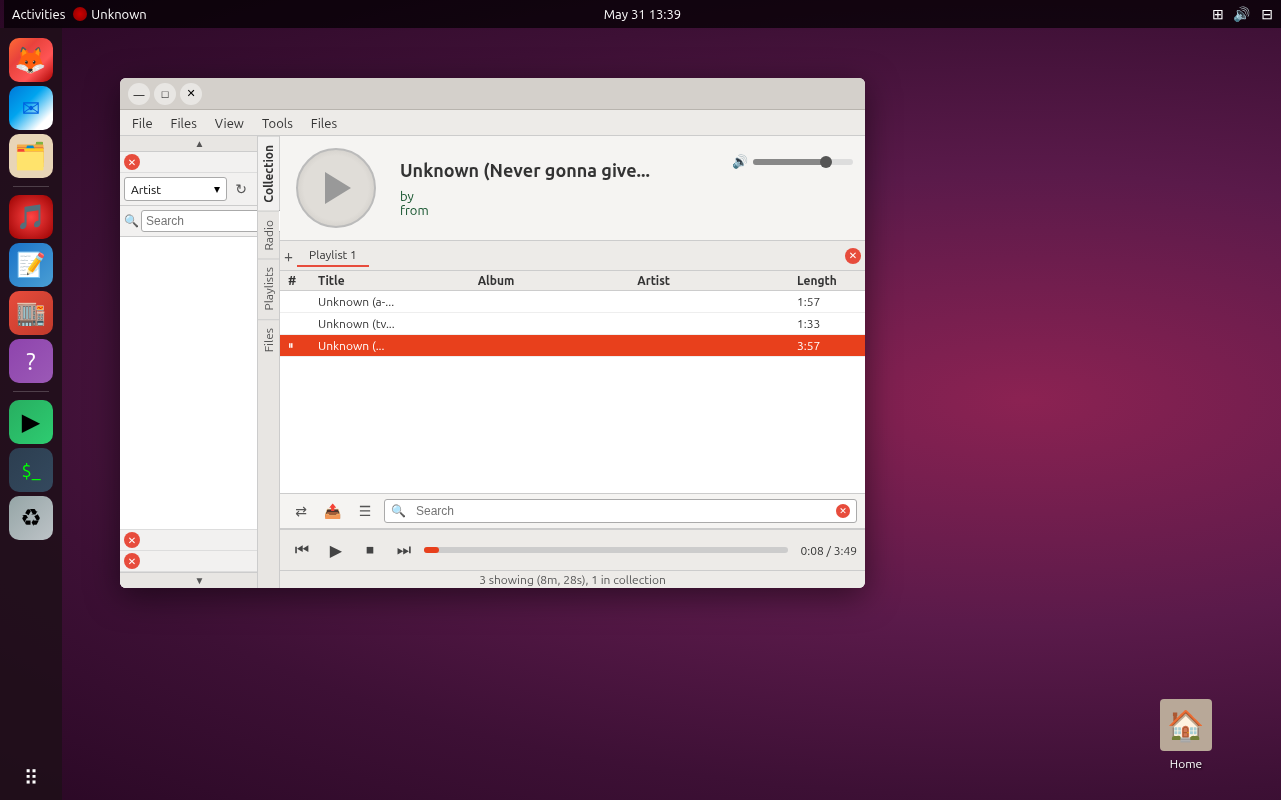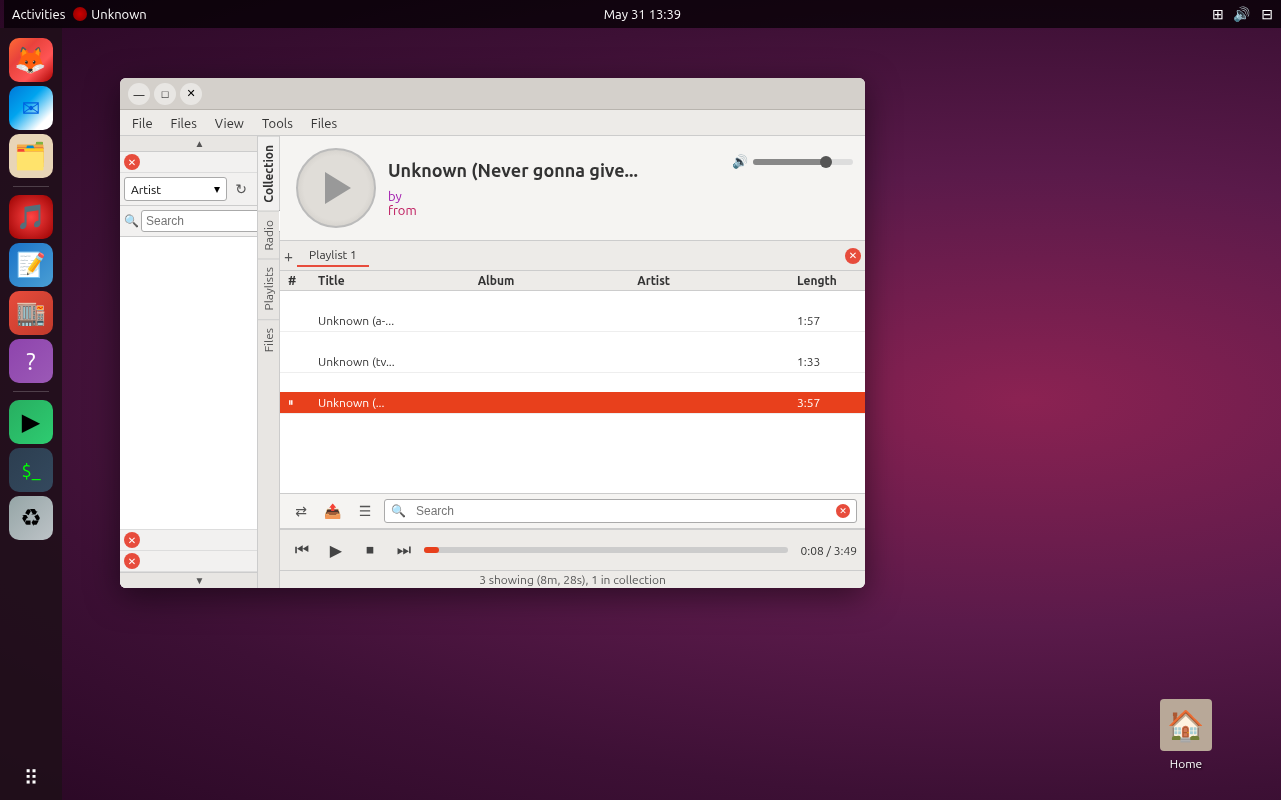--- a/index.html
+++ b/index.html
@@ -370,7 +370,7 @@
       display: flex;
       align-items: center;
       padding: 12px 16px;
-      gap: 12px;
+      gap: 24px;
       border-bottom: 1px solid #ccc;
       background: #f5f4f2;
       flex-shrink: 0;

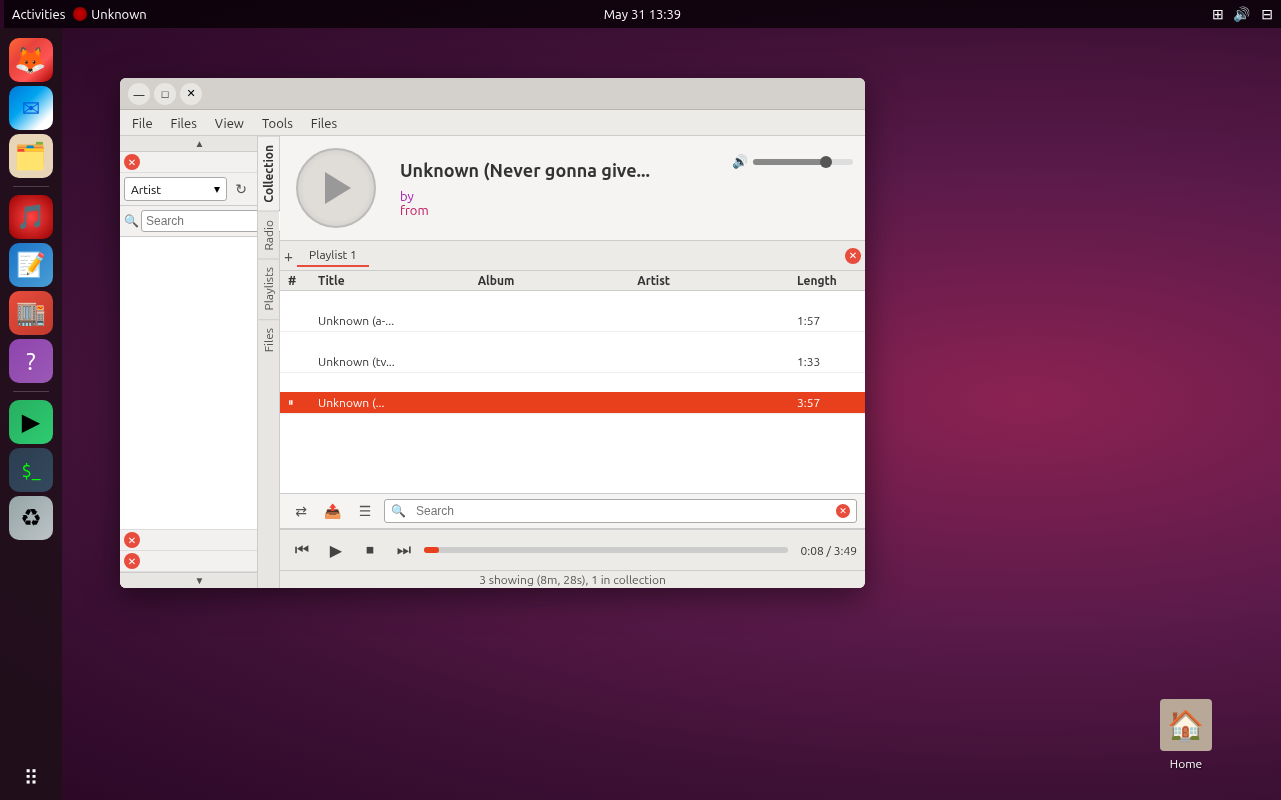--- a/index.html
+++ b/index.html
@@ -408,7 +408,7 @@
 
     .track-by {
       font-size: 13px;
-      color: #a21caf;
+      color: #14532d;
       margin-top: 9px;
     }
 

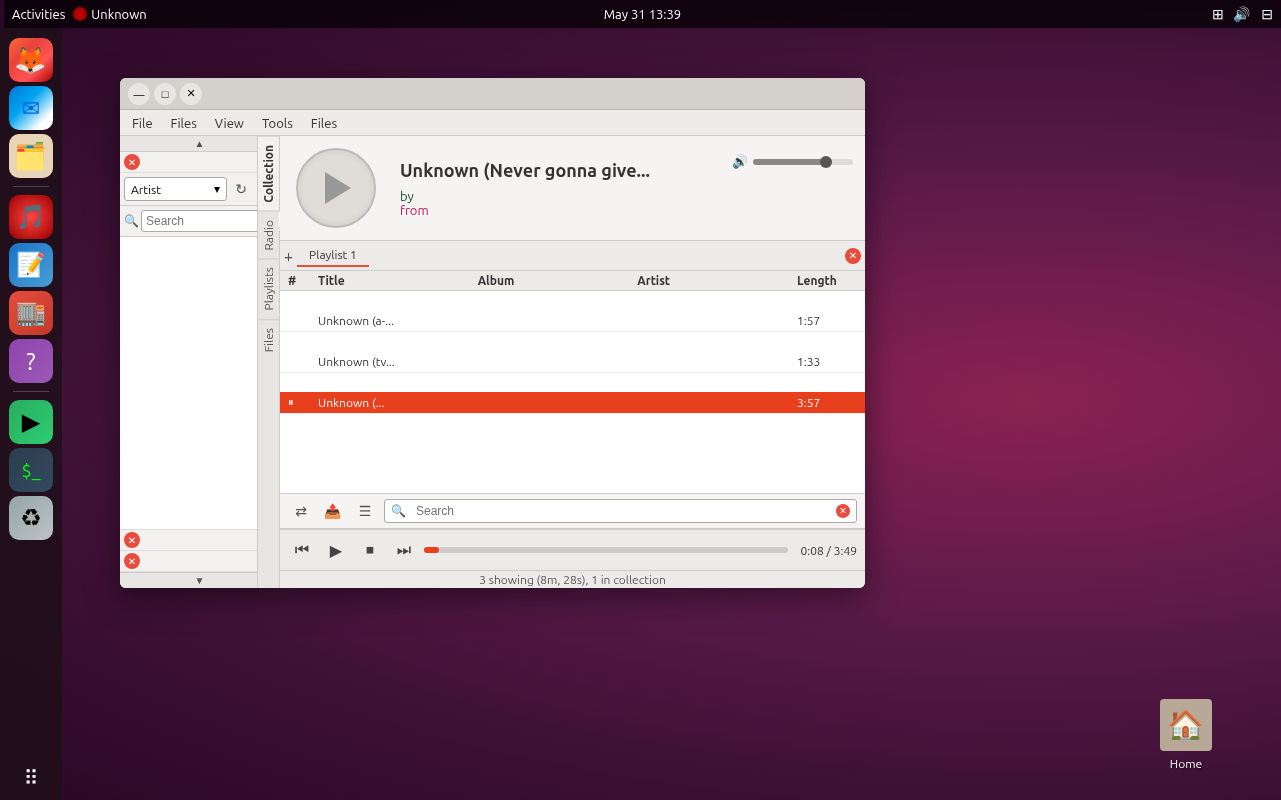--- a/index.html
+++ b/index.html
@@ -414,7 +414,7 @@
 
     .track-from {
       font-size: 13px;
-      color: #be185d;
+      color: #14532d;
     }
 
     

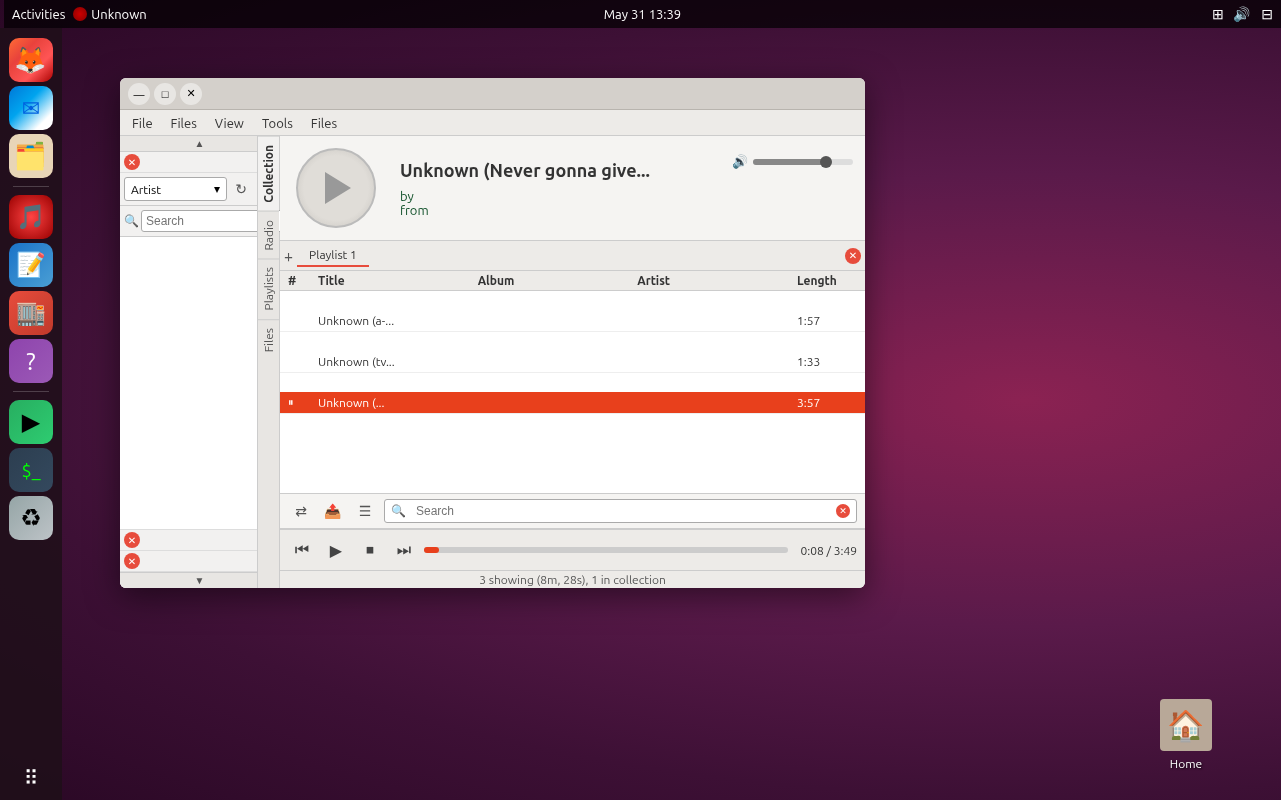--- a/index.html
+++ b/index.html
@@ -487,7 +487,6 @@
       font-size: 12px;
       color: #333;
       cursor: pointer;
-      margin-top: 19px;
     }
     .track-row.playing {
       background: #e8401c;

